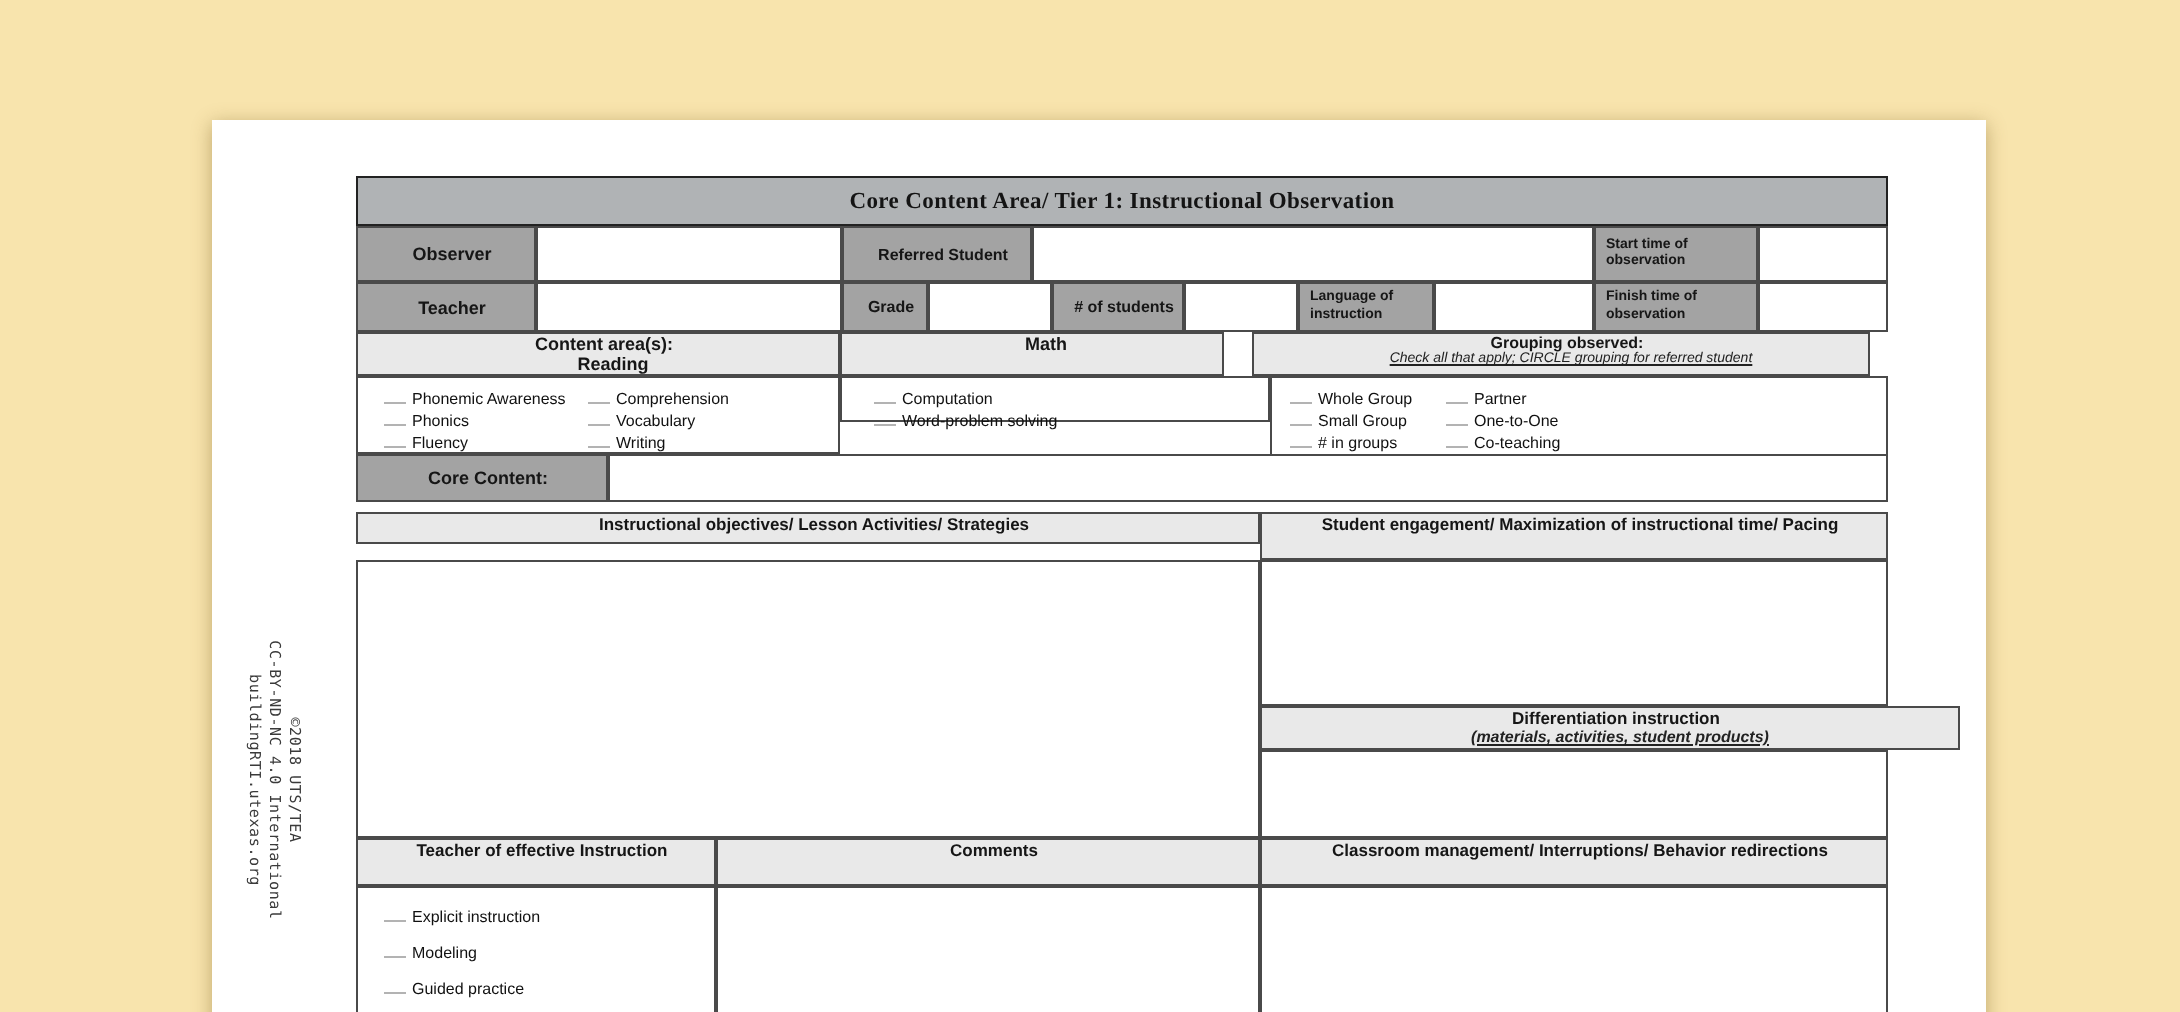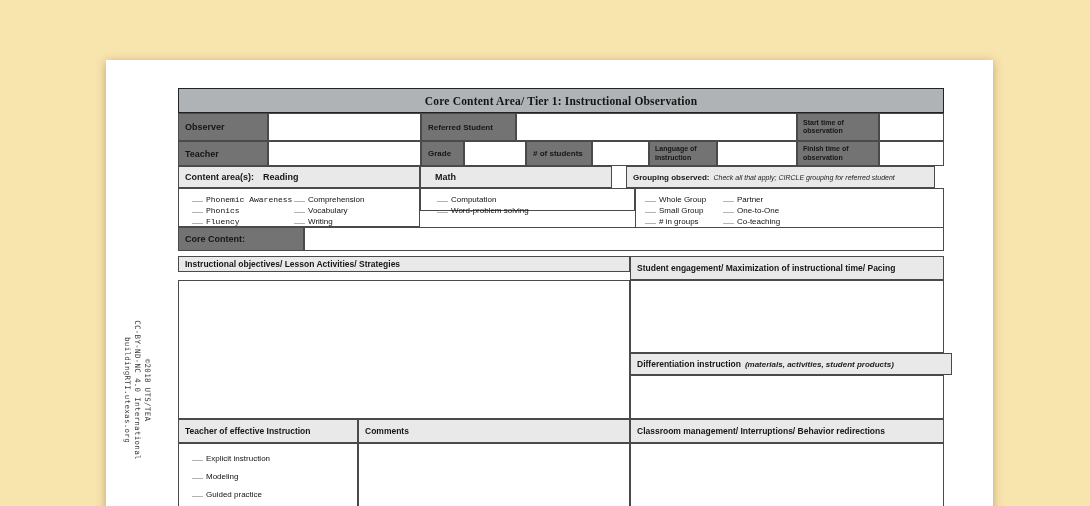--- a/index.html
+++ b/index.html
@@ -29,9 +29,10 @@
     color:#161616;
   }
   .lbl{
-    background:#737373;font-weight:bold;
+    background:#a3a3a3;font-weight:bold;
     display:flex;align-items:center;padding-left:6px;
     font-size:9px;
+    justify-content:center;
   }
   .sm{font-size:8px;}
   .xs{font-size:7px;line-height:8.5px;padding-left:5px;}

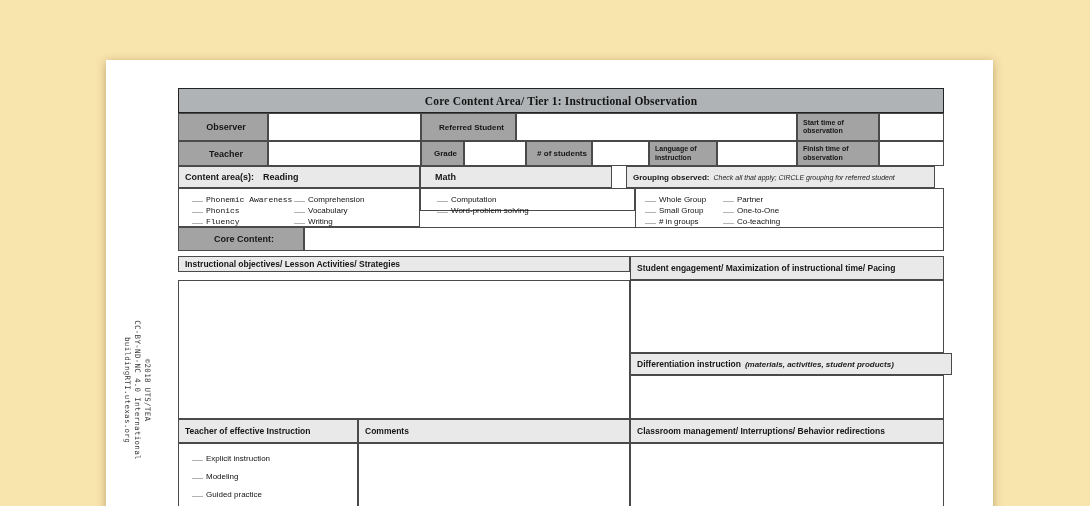--- a/index.html
+++ b/index.html
@@ -43,7 +43,7 @@
   }
   .hdr{
     background:#e9e9e9;font-weight:bold;font-size:8.5px;
-    display:flex;align-items:center;padding-left:6px;
+    display:flex;align-items:center;padding-left:6px;flex-direction:column;
   }
   .note{font-weight:normal;font-style:italic;font-size:7px;margin-left:4px;color:#222;}
   .col{position:absolute;top:5px;}

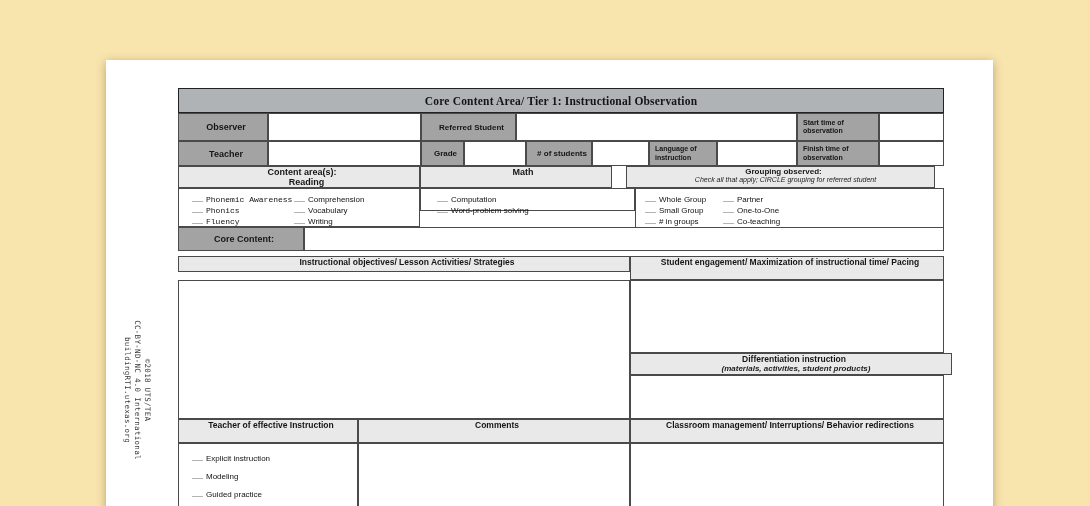--- a/index.html
+++ b/index.html
@@ -113,7 +113,7 @@
     </div>
 
     <div class="cell" style="left:0;top:100px;width:242px;height:39px;">
-      <div class="col" style="left:13px;font-family:Liberation Mono, monospace;">
+      <div class="col" style="left:13px;">
         <div class="ck"><span class="us"></span><span>Phonemic Awareness</span></div>
         <div class="ck"><span class="us"></span><span>Phonics</span></div>
         <div class="ck"><span class="us"></span><span>Fluency</span></div>

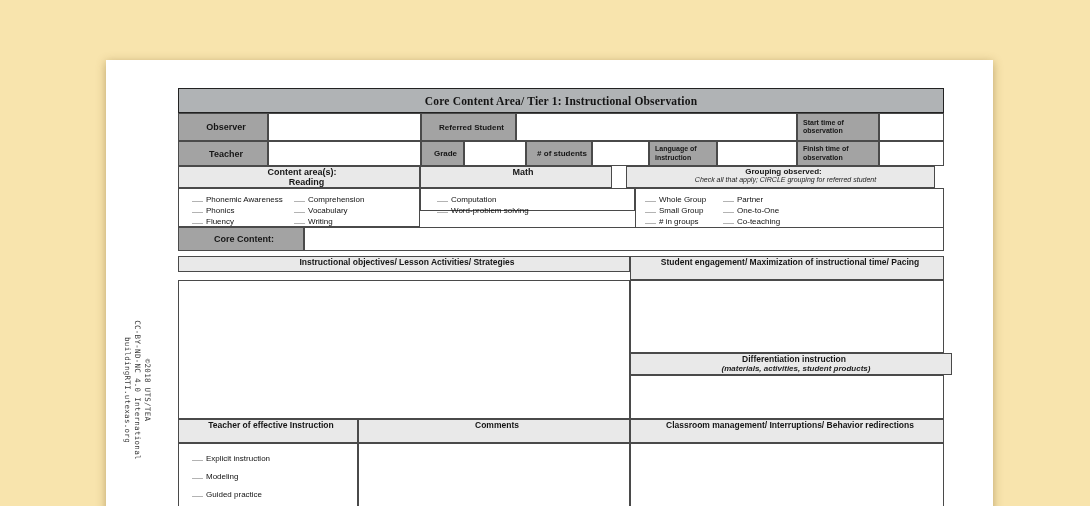--- a/index.html
+++ b/index.html
@@ -157,7 +157,7 @@
 
     <div class="cell" style="left:0;top:192px;width:452px;height:139px;"></div>
     <div class="cell" style="left:452px;top:192px;width:314px;height:73px;"></div>
-    <div class="cell hdr" style="left:452px;top:265px;width:322px;height:22px;">
+    <div class="cell hdr" style="left:452px;top:265px;width:350px;height:22px;">
       <span>Differentiation instruction</span>
       <span class="note" style="font-weight:bold;font-size:8px;">(materials, activities, student products)</span>
     </div>

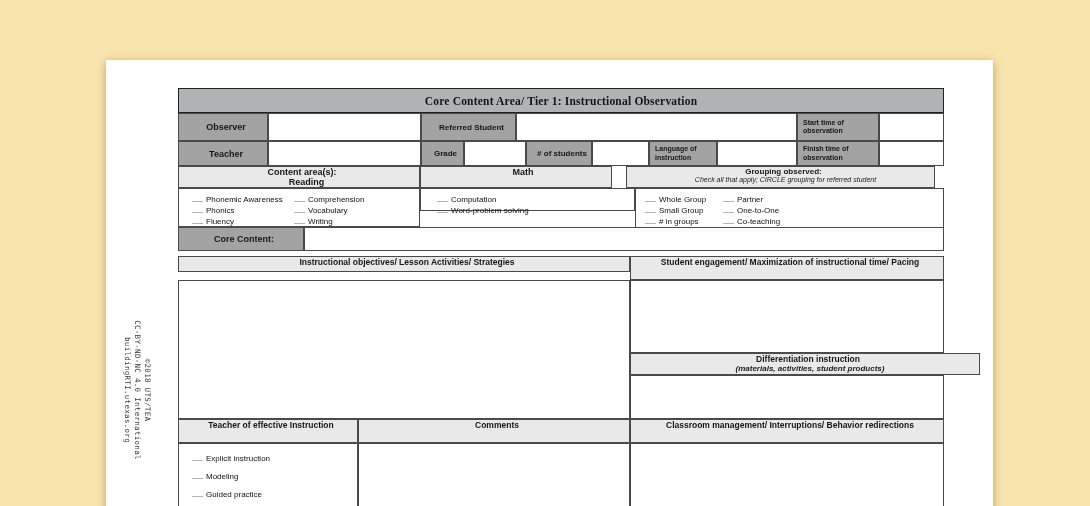--- a/index.html
+++ b/index.html
@@ -45,7 +45,7 @@
     background:#e9e9e9;font-weight:bold;font-size:8.5px;
     display:flex;align-items:center;padding-left:6px;flex-direction:column;
   }
-  .note{font-weight:normal;font-style:italic;font-size:7px;margin-left:4px;color:#222;}
+  .note{font-weight:normal;font-style:italic;font-size:7px;margin-left:4px;color:#222;text-decoration:underline;}
   .col{position:absolute;top:5px;}
   .ck{font-size:8px;line-height:11px;white-space:nowrap;color:#111;}
   .us{

